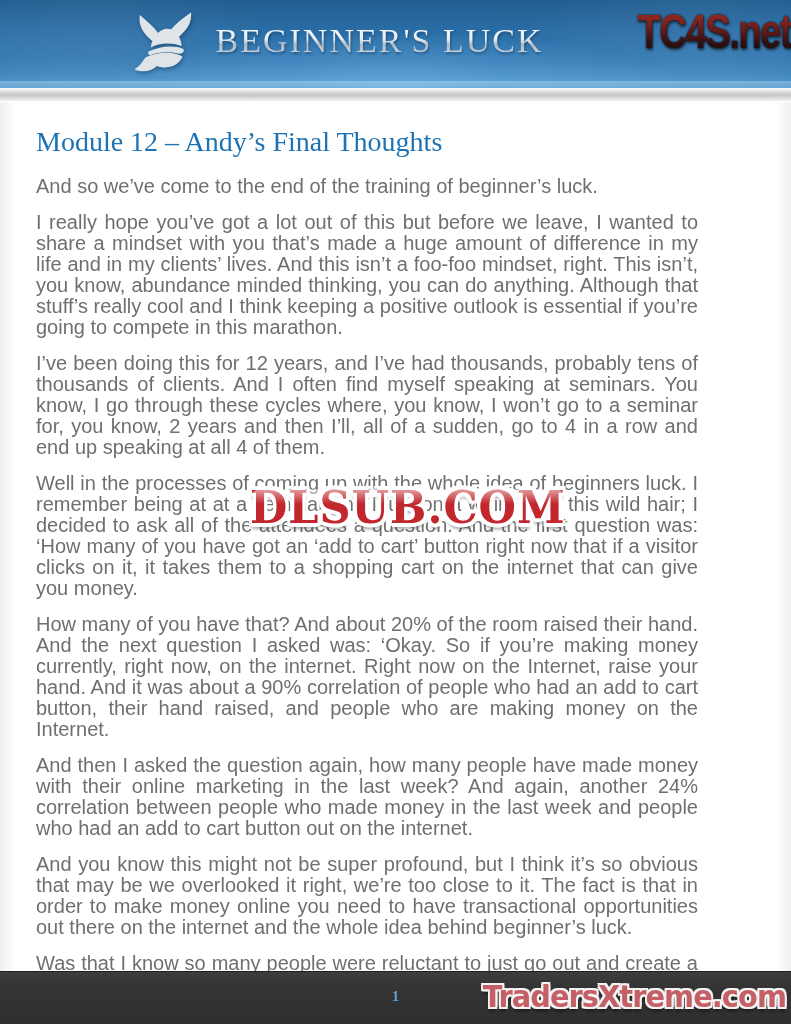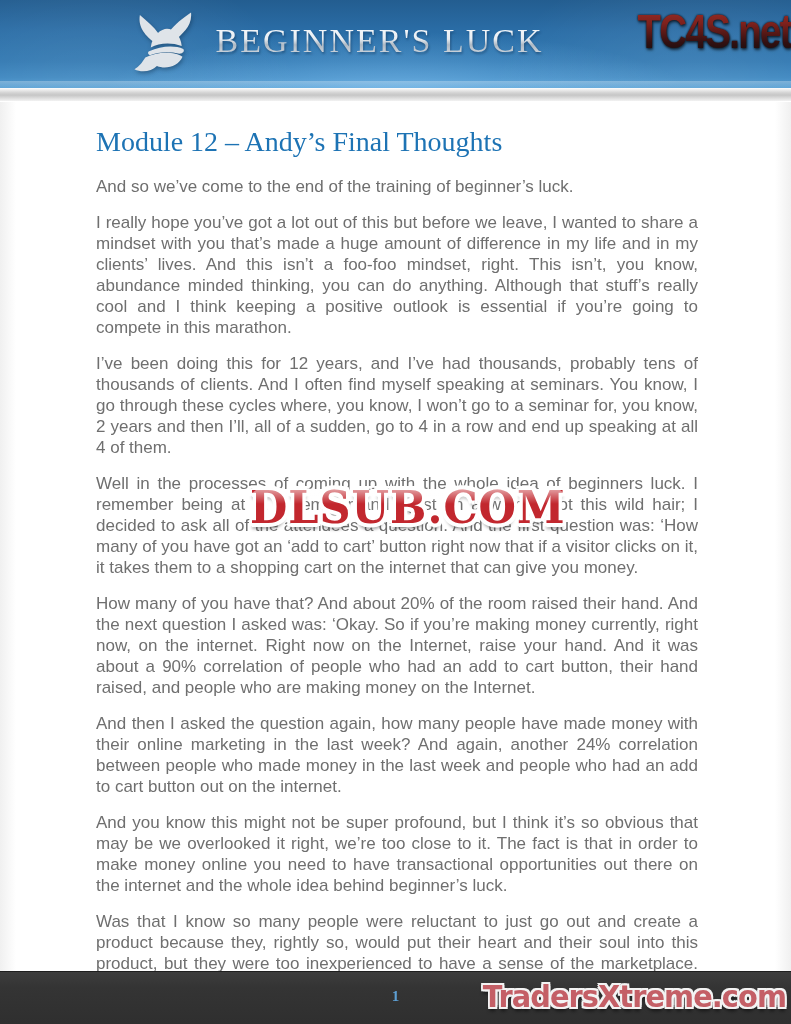--- a/index.html
+++ b/index.html
@@ -61,7 +61,7 @@
   .content{
     position:relative;
     height:858px;
-    padding:23px 93px 0 96px;
+    padding:23px 93px 0 36px;
     overflow:hidden;
     background:linear-gradient(90deg,#f0f0f0 0px,#ffffff 16px,#ffffff 775px,#f0f0f0 791px);
   }

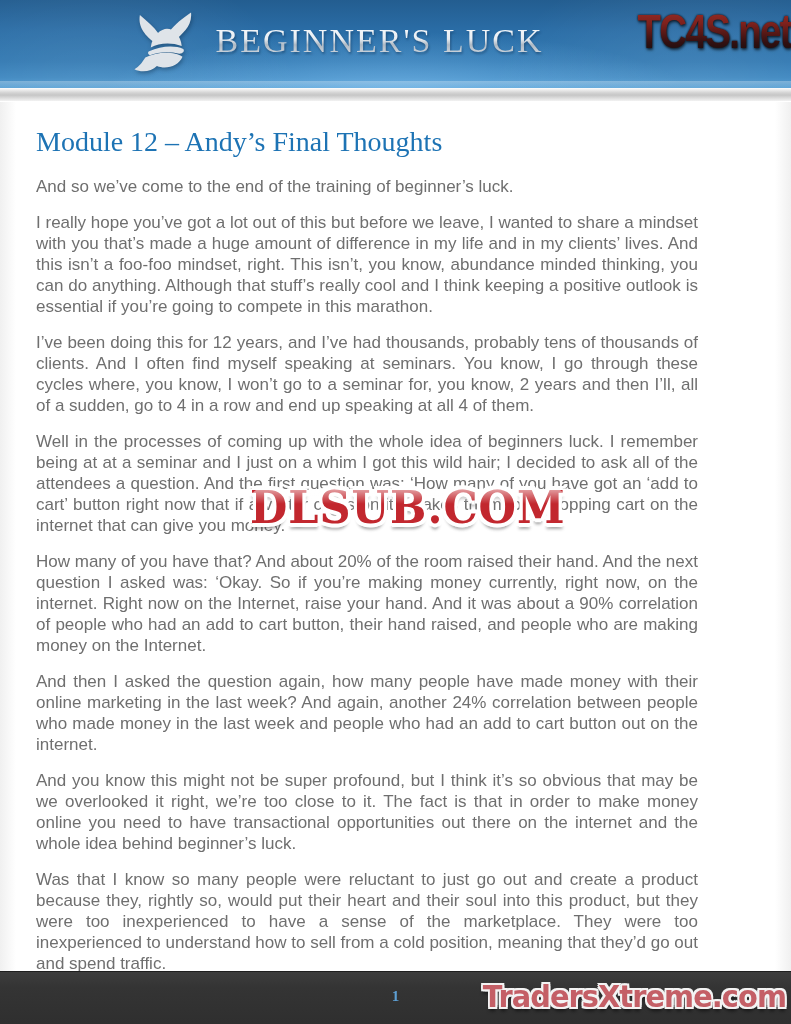--- a/index.html
+++ b/index.html
@@ -74,7 +74,7 @@
   }
   .content p{
     margin:0 0 15px 0;
-    font-size:17px;line-height:21px;
+    font-size:20px;line-height:21px;
     color:#6f6f6f;
     text-align:justify;
   }

